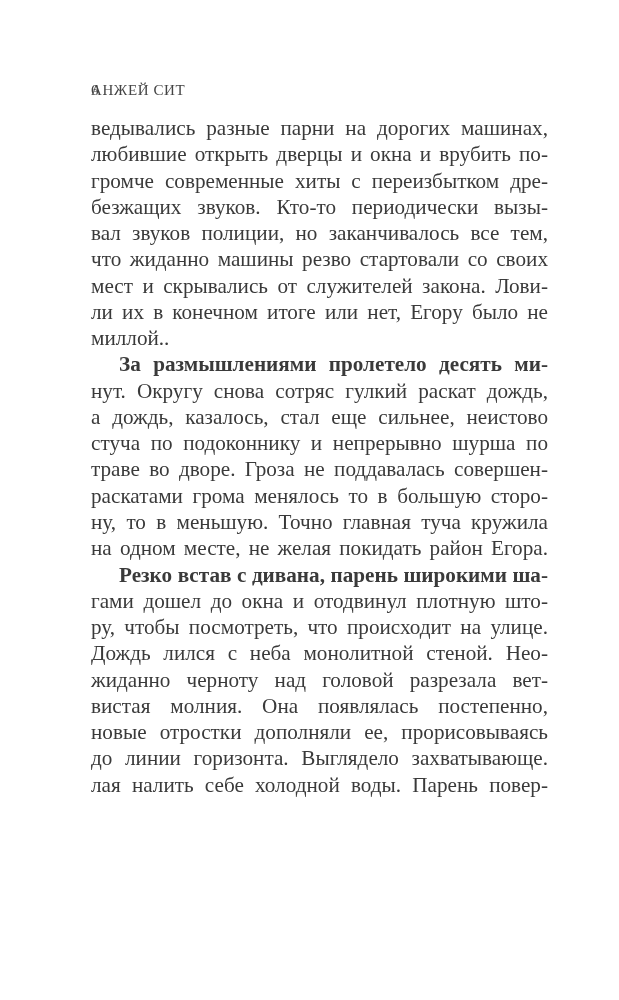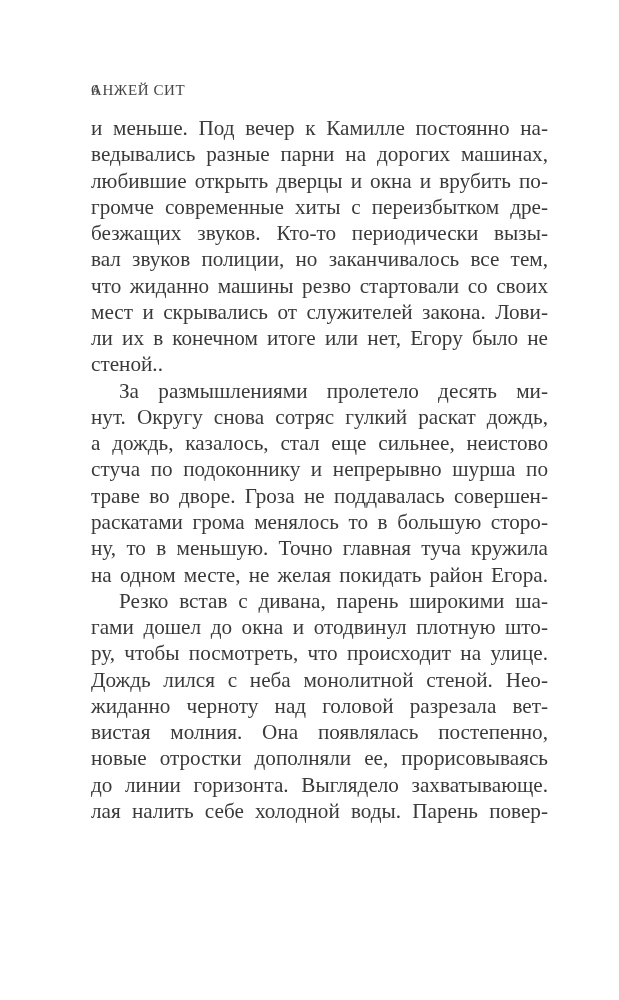--- a/index.html
+++ b/index.html
@@ -70,7 +70,6 @@
 <div class="text-block">
 
   <div>
-    <span class="line">и меньше. Под вечер к Камилле постоянно на-</span>
     <span class="line">ведывались разные парни на дорогих машинах,</span>
     <span class="line">любившие открыть дверцы и окна и врубить по-</span>
     <span class="line">громче современные хиты с переизбытком дре-</span>

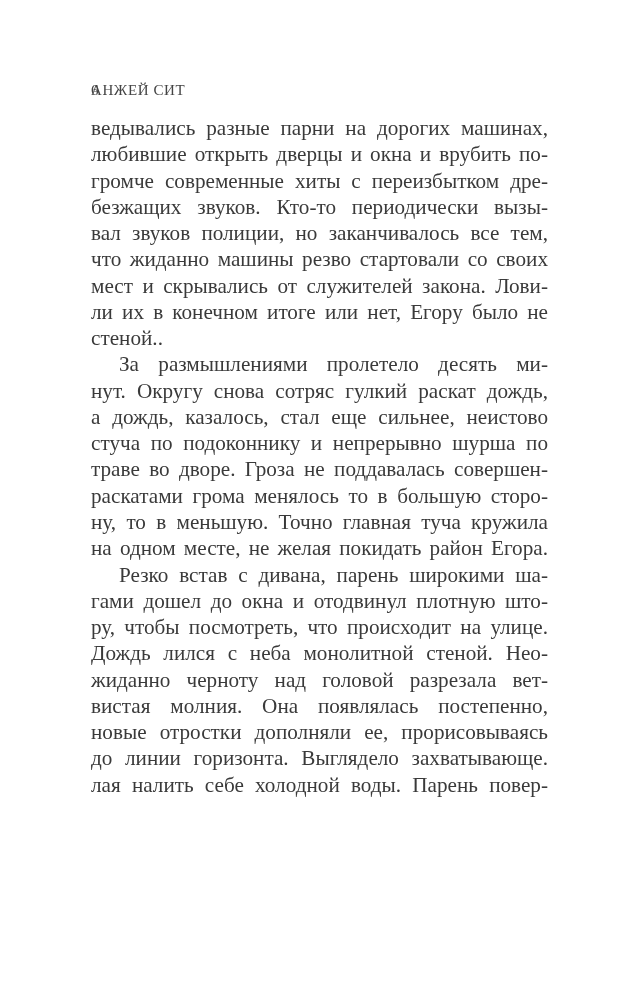--- a/index.html
+++ b/index.html
@@ -78,7 +78,7 @@
     <span class="line">что жиданно машины резво стартовали со своих</span>
     <span class="line">мест и скрывались от служителей закона. Лови-</span>
     <span class="line">ли их в конечном итоге или нет, Егору было не</span>
-    <span class="line last">стеной..</span>
+    <span class="line last">миллой..</span>
   </div>
 
   <div>

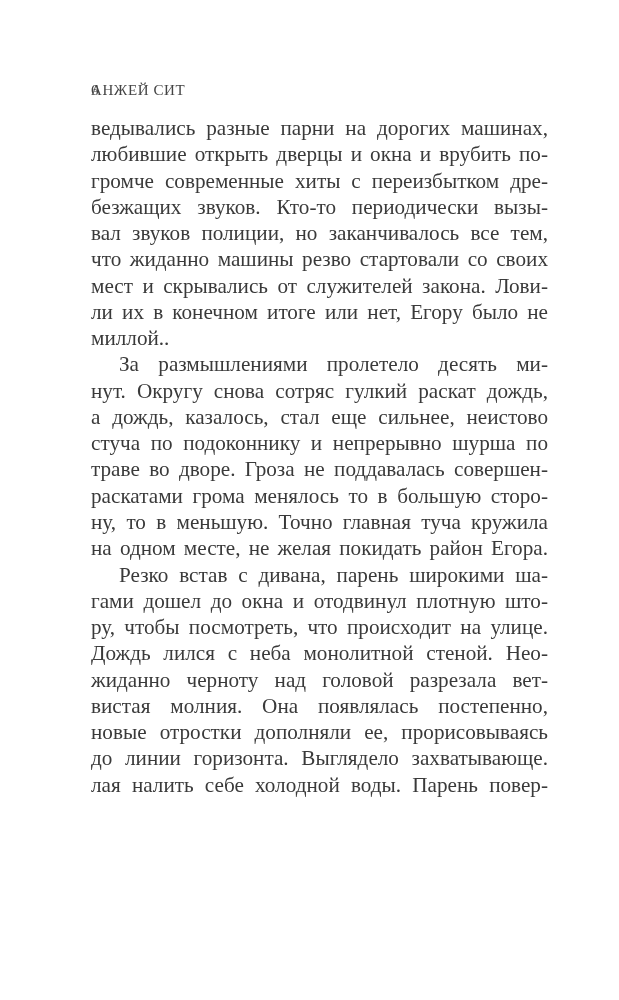--- a/index.html
+++ b/index.html
@@ -57,6 +57,7 @@
   }
   .line.indent {
     padding-left: 28px;
+    font-weight: bold;
   }
 </style>
 </head>

